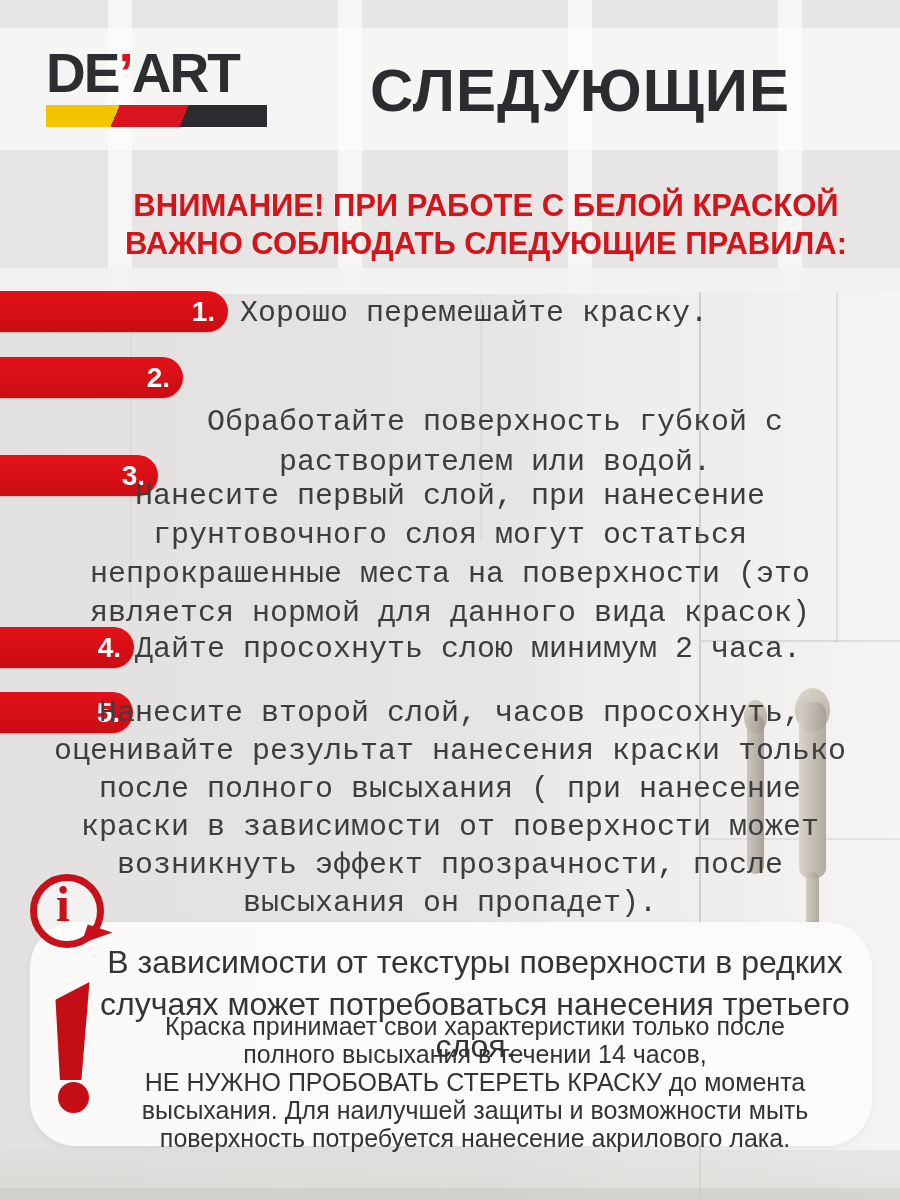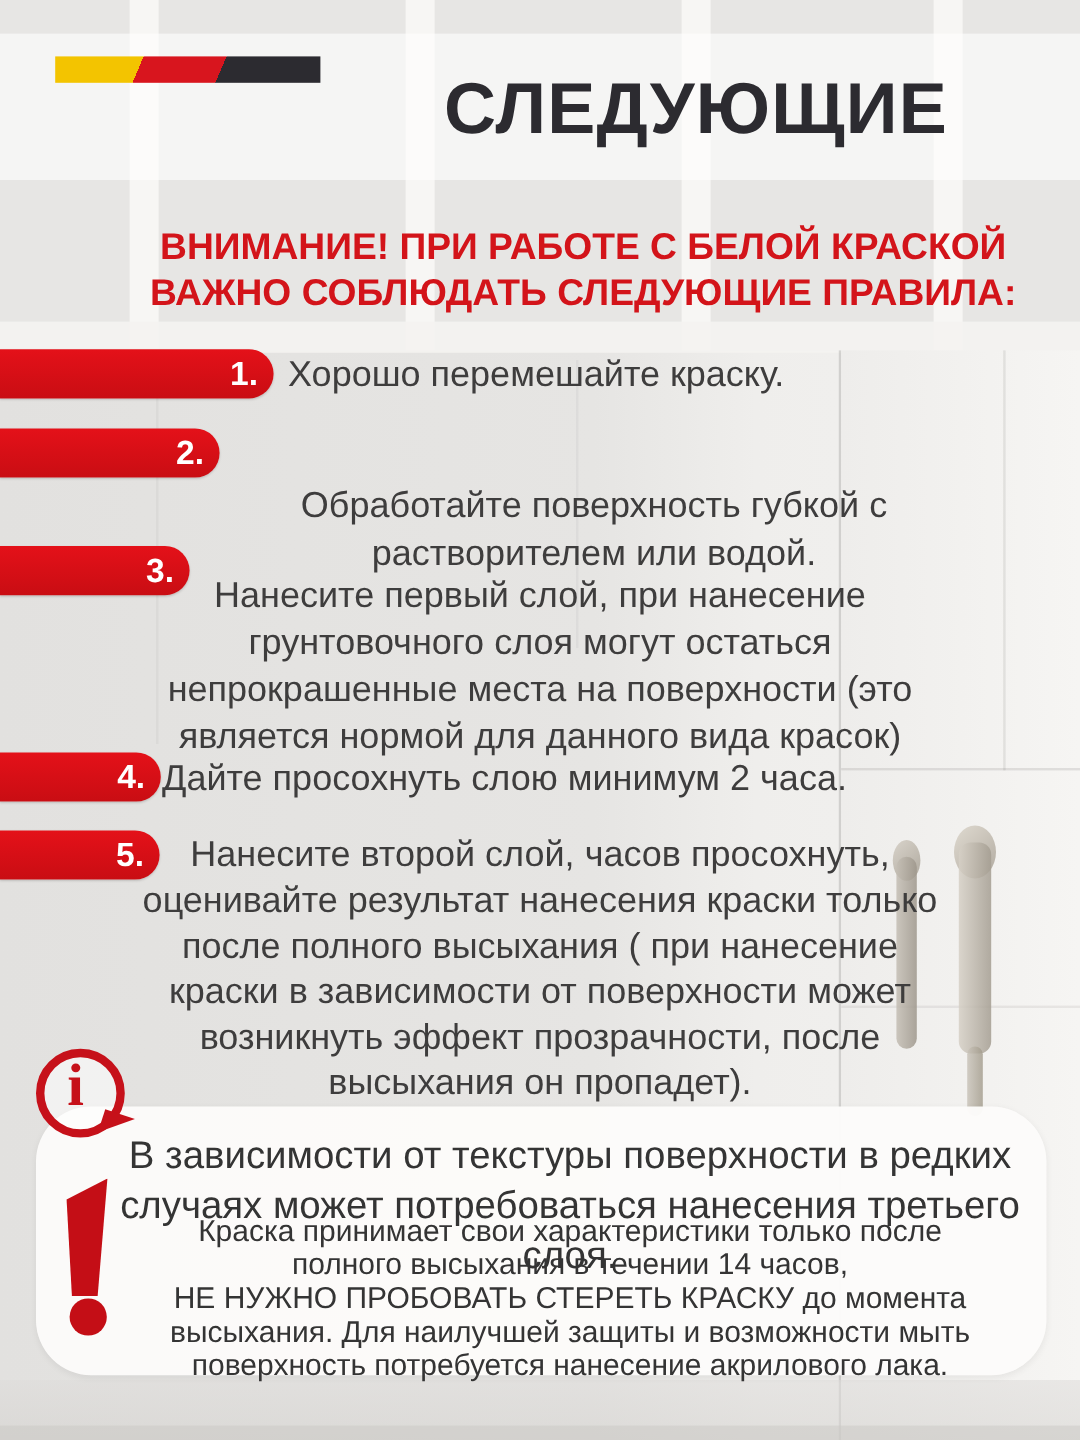--- a/index.html
+++ b/index.html
@@ -114,6 +114,7 @@
 <div class="abs handle handle-b-tail"></div>
 
 <div class="abs logo">
+  <div class="logo-text"><span>DE</span><span class="apos">’</span><span>ART</span></div>
   <div class="logo-stripe"></div>
 </div>
 <div class="abs title">СЛЕДУЮЩИЕ</div>

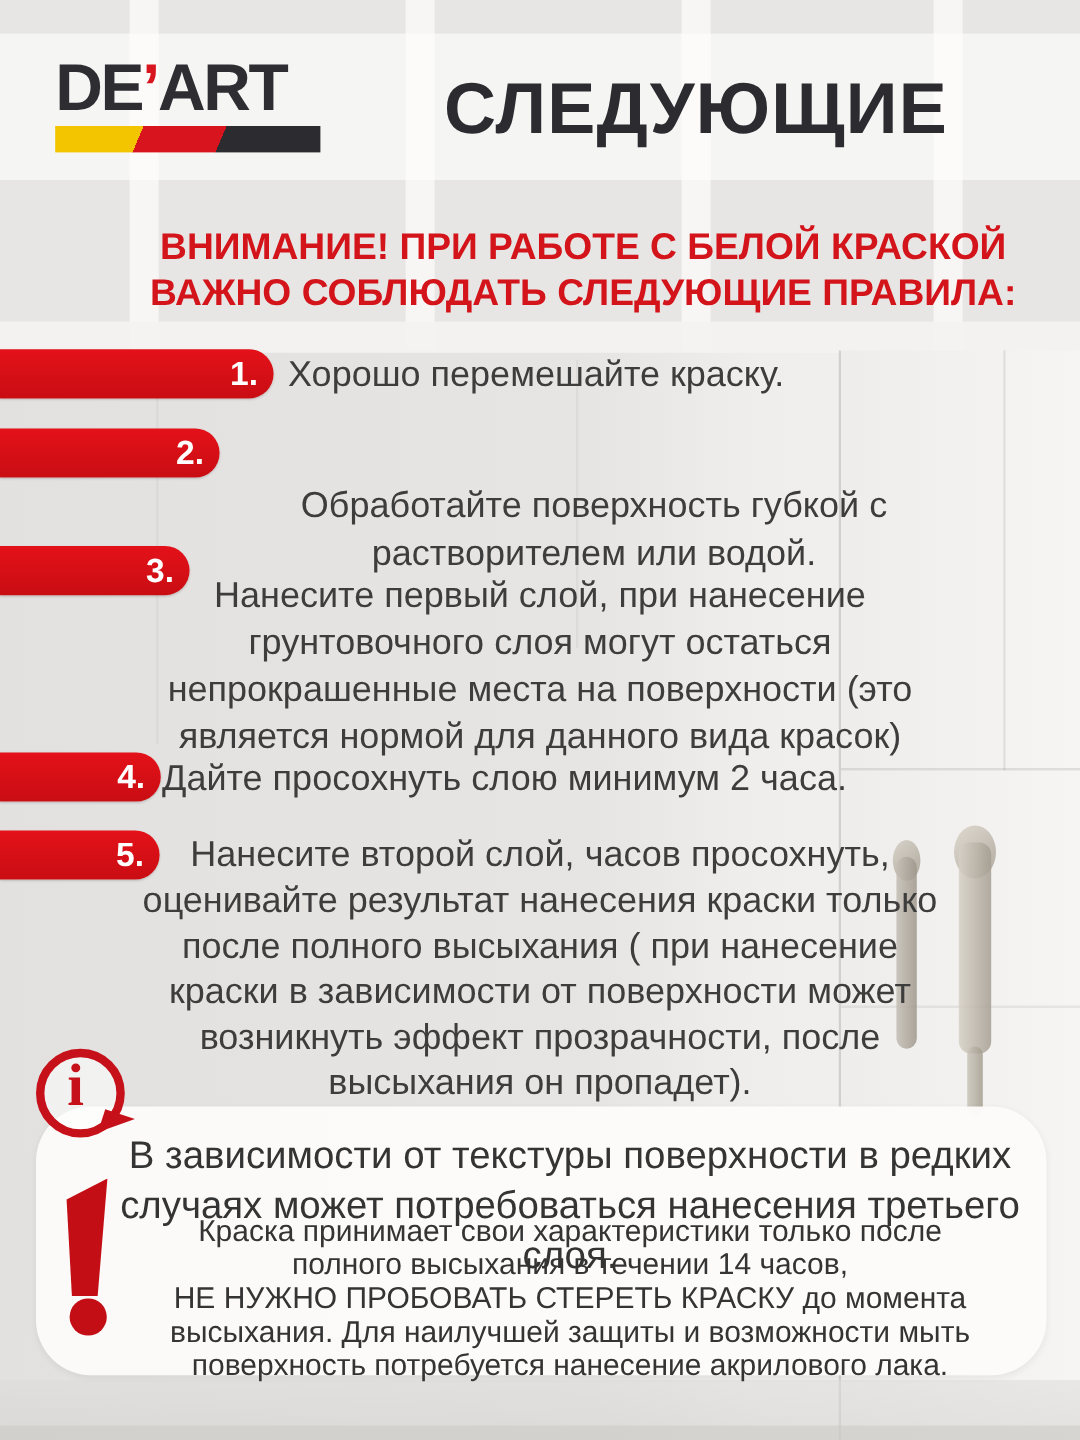--- a/index.html
+++ b/index.html
@@ -62,7 +62,7 @@
   .r3{top:455px;width:158px;}
   .r4{top:627px;width:134px;}
   .r5{top:692px;width:133px;}
-  .step-text{white-space:pre-line;color:#3e3d3d;font-size:30px;line-height:40px;}
+  .step-text{white-space:pre-line;color:#3e3d3d;font-size:30px;line-height:40px;font-family:Liberation Mono, monospace;}
   .t1{left:240px;top:293px;width:560px;text-align:left;}
   .t2{left:150px;top:357px;width:690px;text-align:center;margin-top:45px;}
   .t3{left:60px;top:457px;width:780px;text-align:center;line-height:39px;margin-top:20px;}

